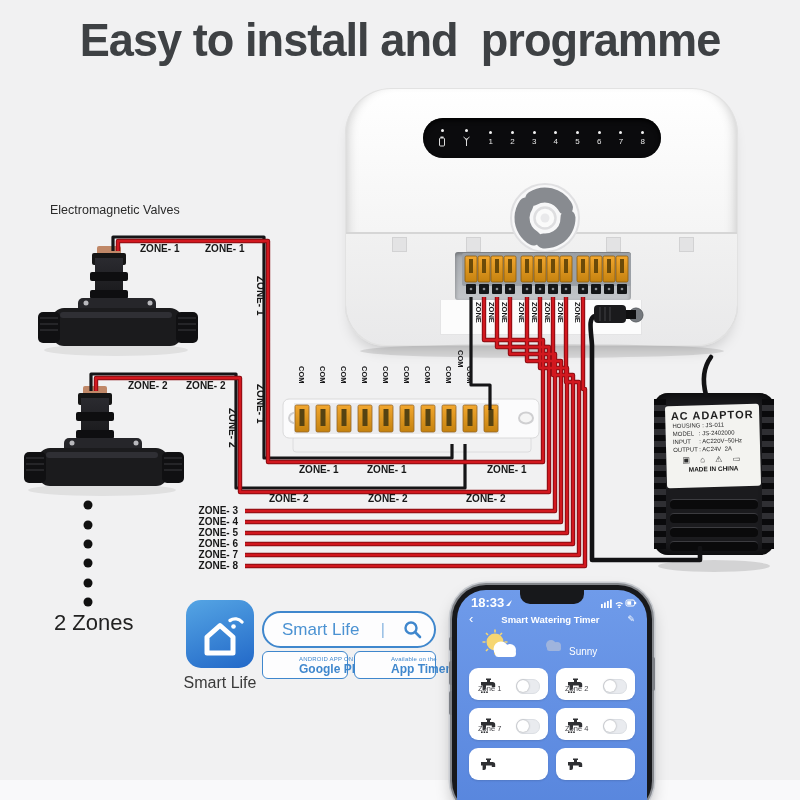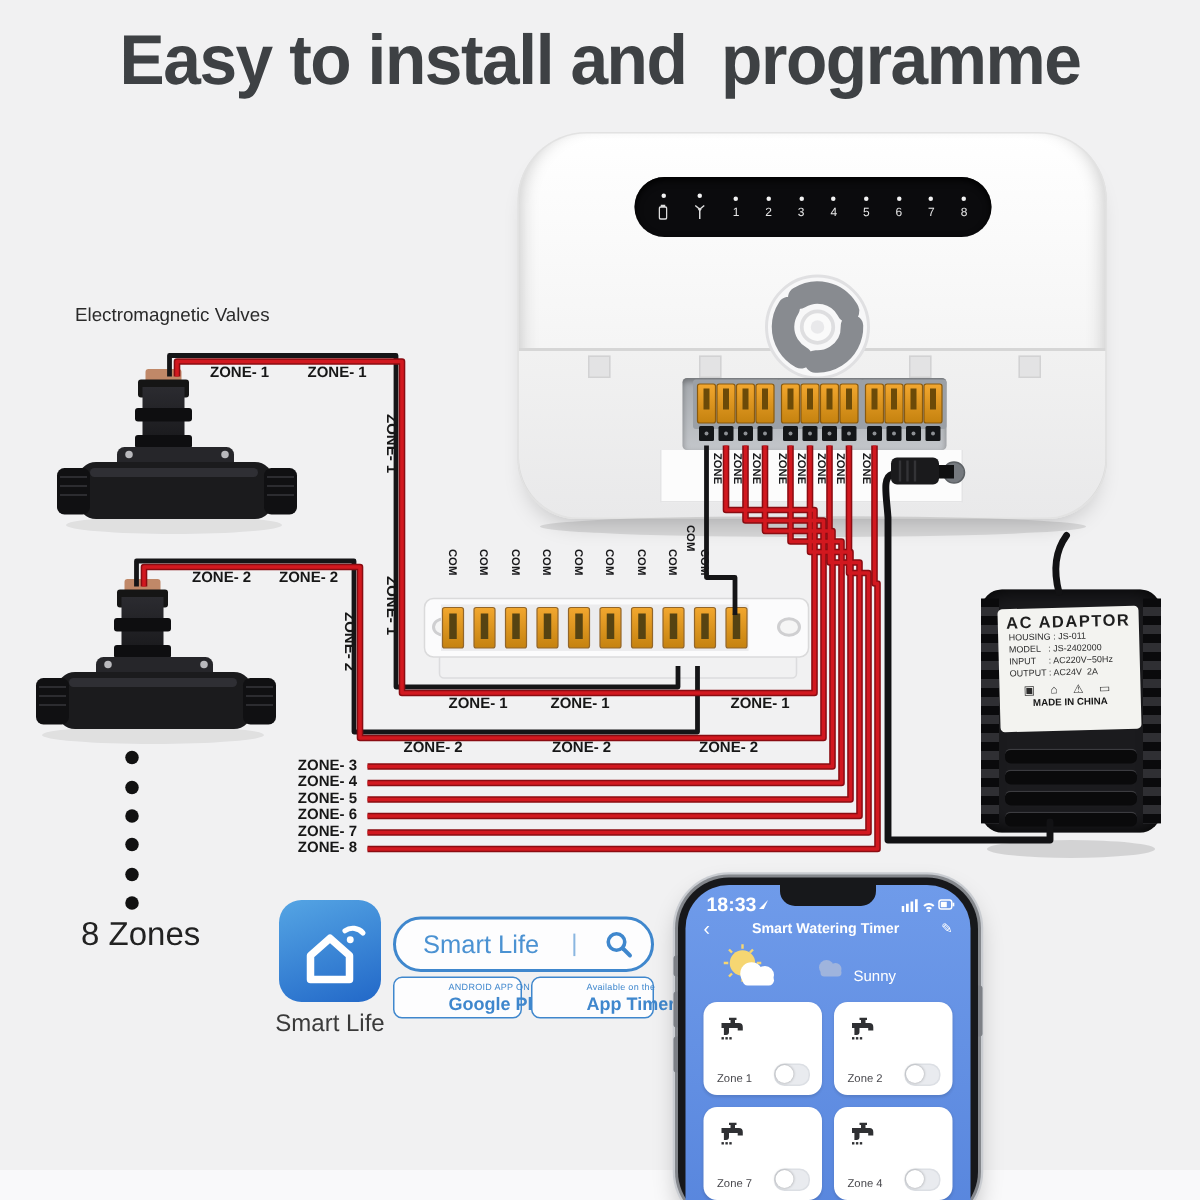--- a/index.html
+++ b/index.html
@@ -357,7 +357,7 @@
     <circle cx="88" cy="583" r="4.5" fill="#111"></circle>
       <circle cx="88" cy="602" r="4.5" fill="#111"></circle>
   </svg>
-  <div class="zones-count">8 Zones</div>
+  <div class="zones-count">2 Zones</div>
 
   <div class="sl-icon">
     <svg width="68" height="68">

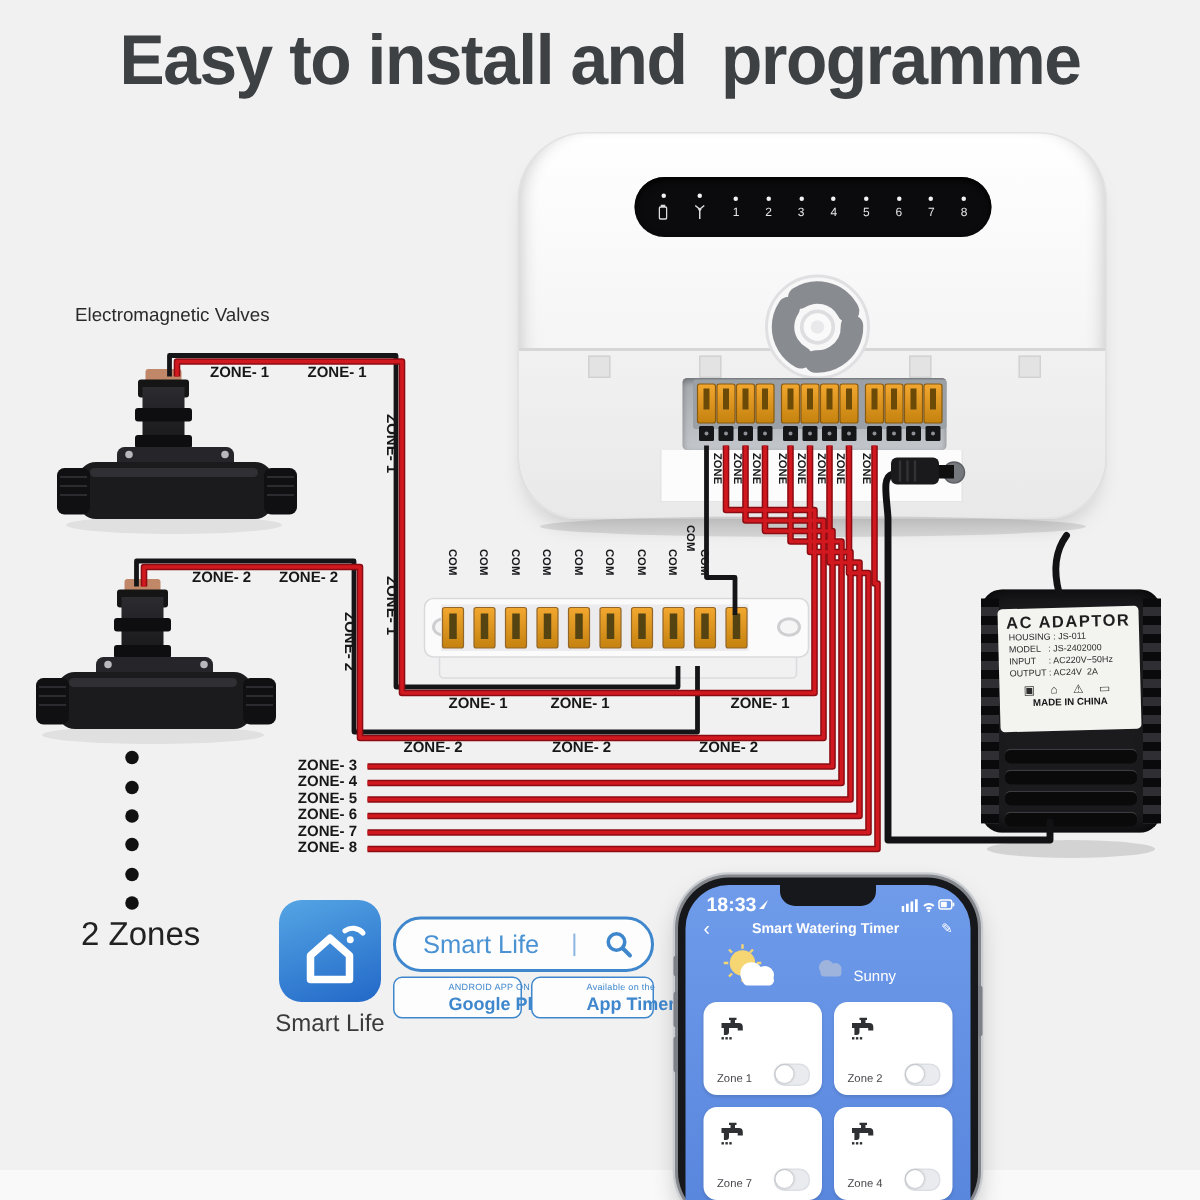--- a/index.html
+++ b/index.html
@@ -77,7 +77,7 @@
   .p-sunny{position:absolute;left:112px;top:56px;color:#fff;font-size:10px;}
   .p-grid{position:absolute;left:12px;right:12px;top:78px;display:grid;
     grid-template-columns:1fr 1fr;gap:8px;}
-  .card{position:relative;height:62px;background:#fff;border-radius:9px;box-shadow:0 1px 2px rgba(0,0,0,.12);}
+  .card{position:relative;height:32px;background:#fff;border-radius:9px;box-shadow:0 1px 2px rgba(0,0,0,.12);}
   .card-label{position:absolute;left:9px;bottom:7px;font-size:7.5px;color:#47474c;}
   .toggle{position:absolute;right:8px;bottom:6px;width:22px;height:13px;border-radius:7px;
     background:#e9ebef;border:1px solid #dcdfe4;}

